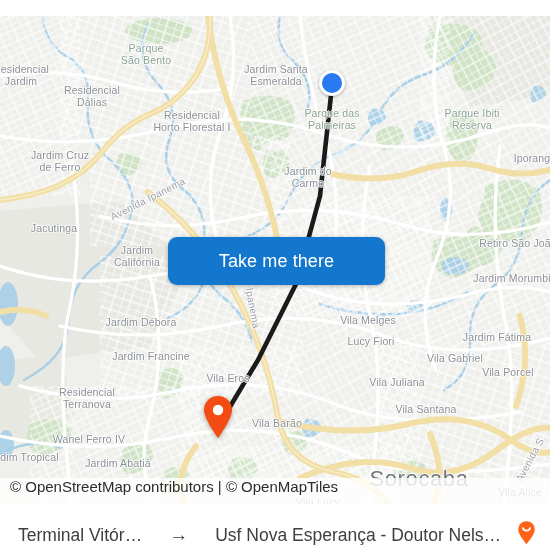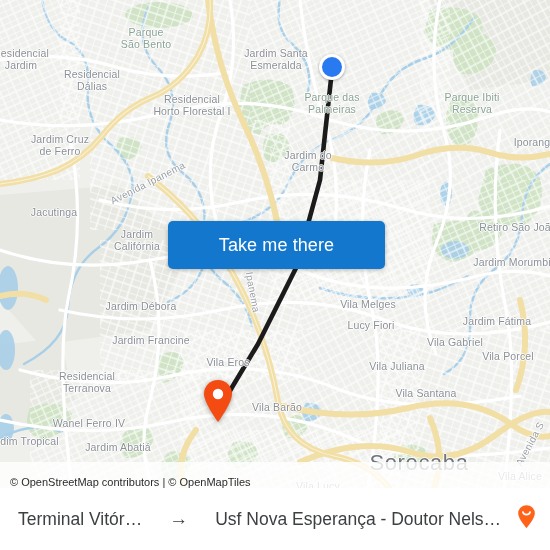--- a/index.html
+++ b/index.html
@@ -9,7 +9,7 @@
     background: #ffffff;
     overflow: hidden;
   }
-  #app { position: relative; width: 550px; height: 466px; background: #22c55e; }
+  #app { position: relative; width: 550px; height: 466px; background: #22c55e; margin-top: 16px; }
 
   
   #map {

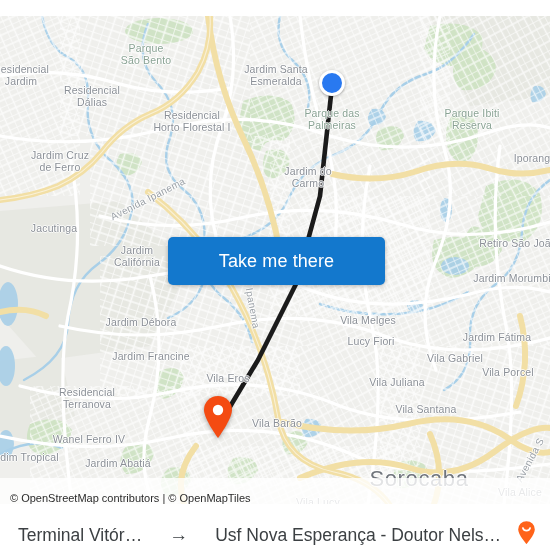--- a/index.html
+++ b/index.html
@@ -309,7 +309,7 @@
       </svg>
     </div>
 
-    <button id="cta" style="background: rgb(19, 120, 205);">Take me there</button>
+    <button id="cta" style="background: rgb(19, 120, 205); border-radius: 9px;">Take me there</button>
 
     <div id="attribution">
       <span>© OpenStreetMap contributors | © OpenMapTiles</span>

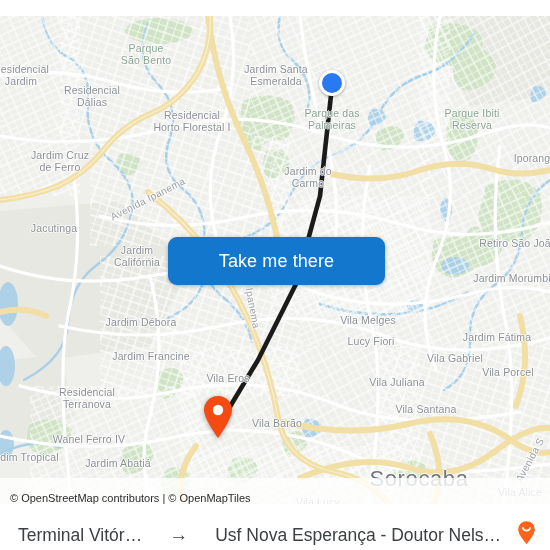--- a/index.html
+++ b/index.html
@@ -81,9 +81,9 @@
     left: 0; top: 462px;
     width: 550px; height: 26px;
     background: rgba(255,255,255,.80);
-    display: flex; align-items: flex-end;
+    display: flex; align-items: flex-start;
     padding-left: 10px;
-    font-size: 11px;
+    font-size: 15px;
     color: #2b2b2b;
     white-space: nowrap;
   }

